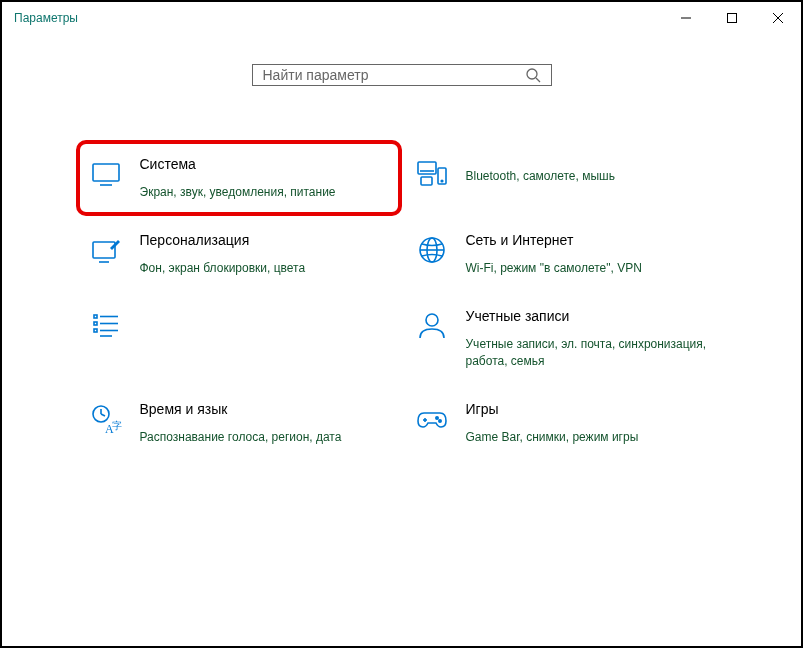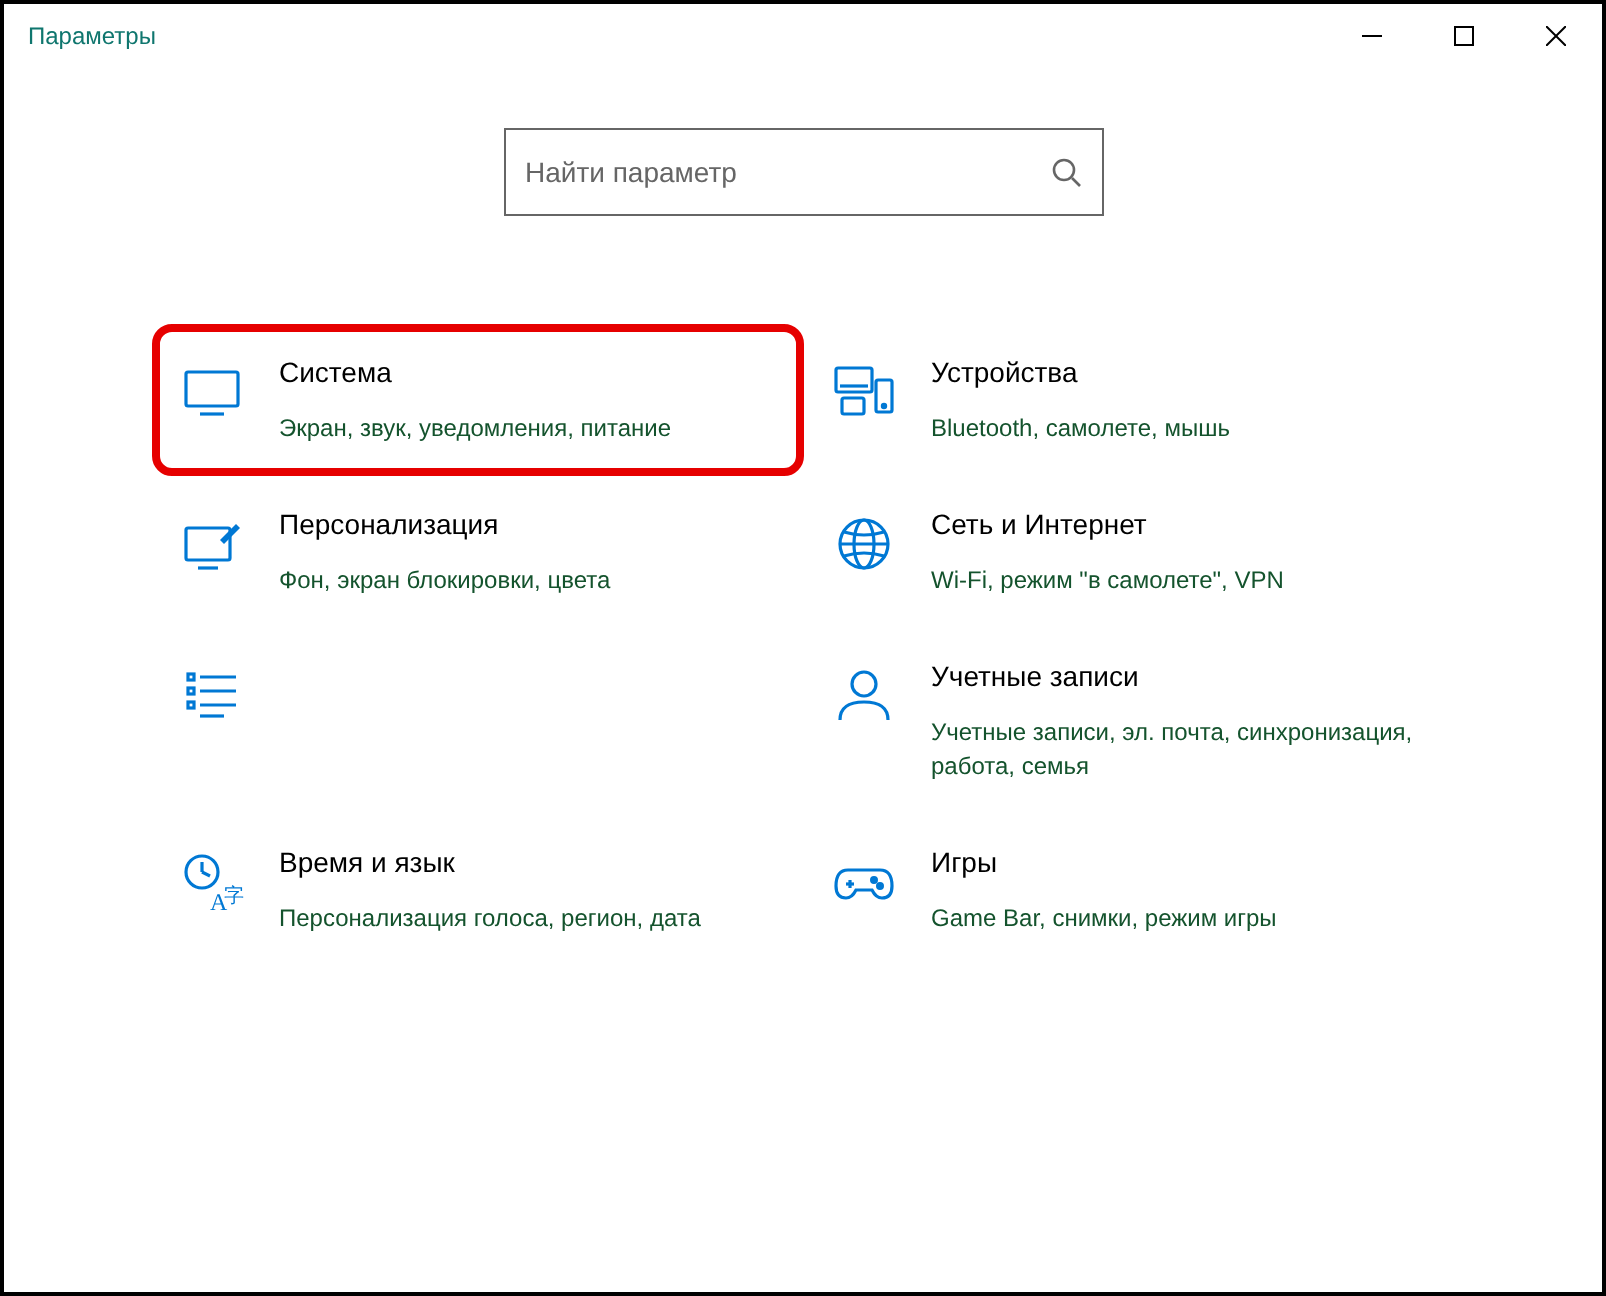--- a/index.html
+++ b/index.html
@@ -41,7 +41,7 @@
   }
   .search-box {
     width: 300px;
-    height: 44px;
+    height: 22px;
     border: 1px solid #666;
     display: flex;
     align-items: center;

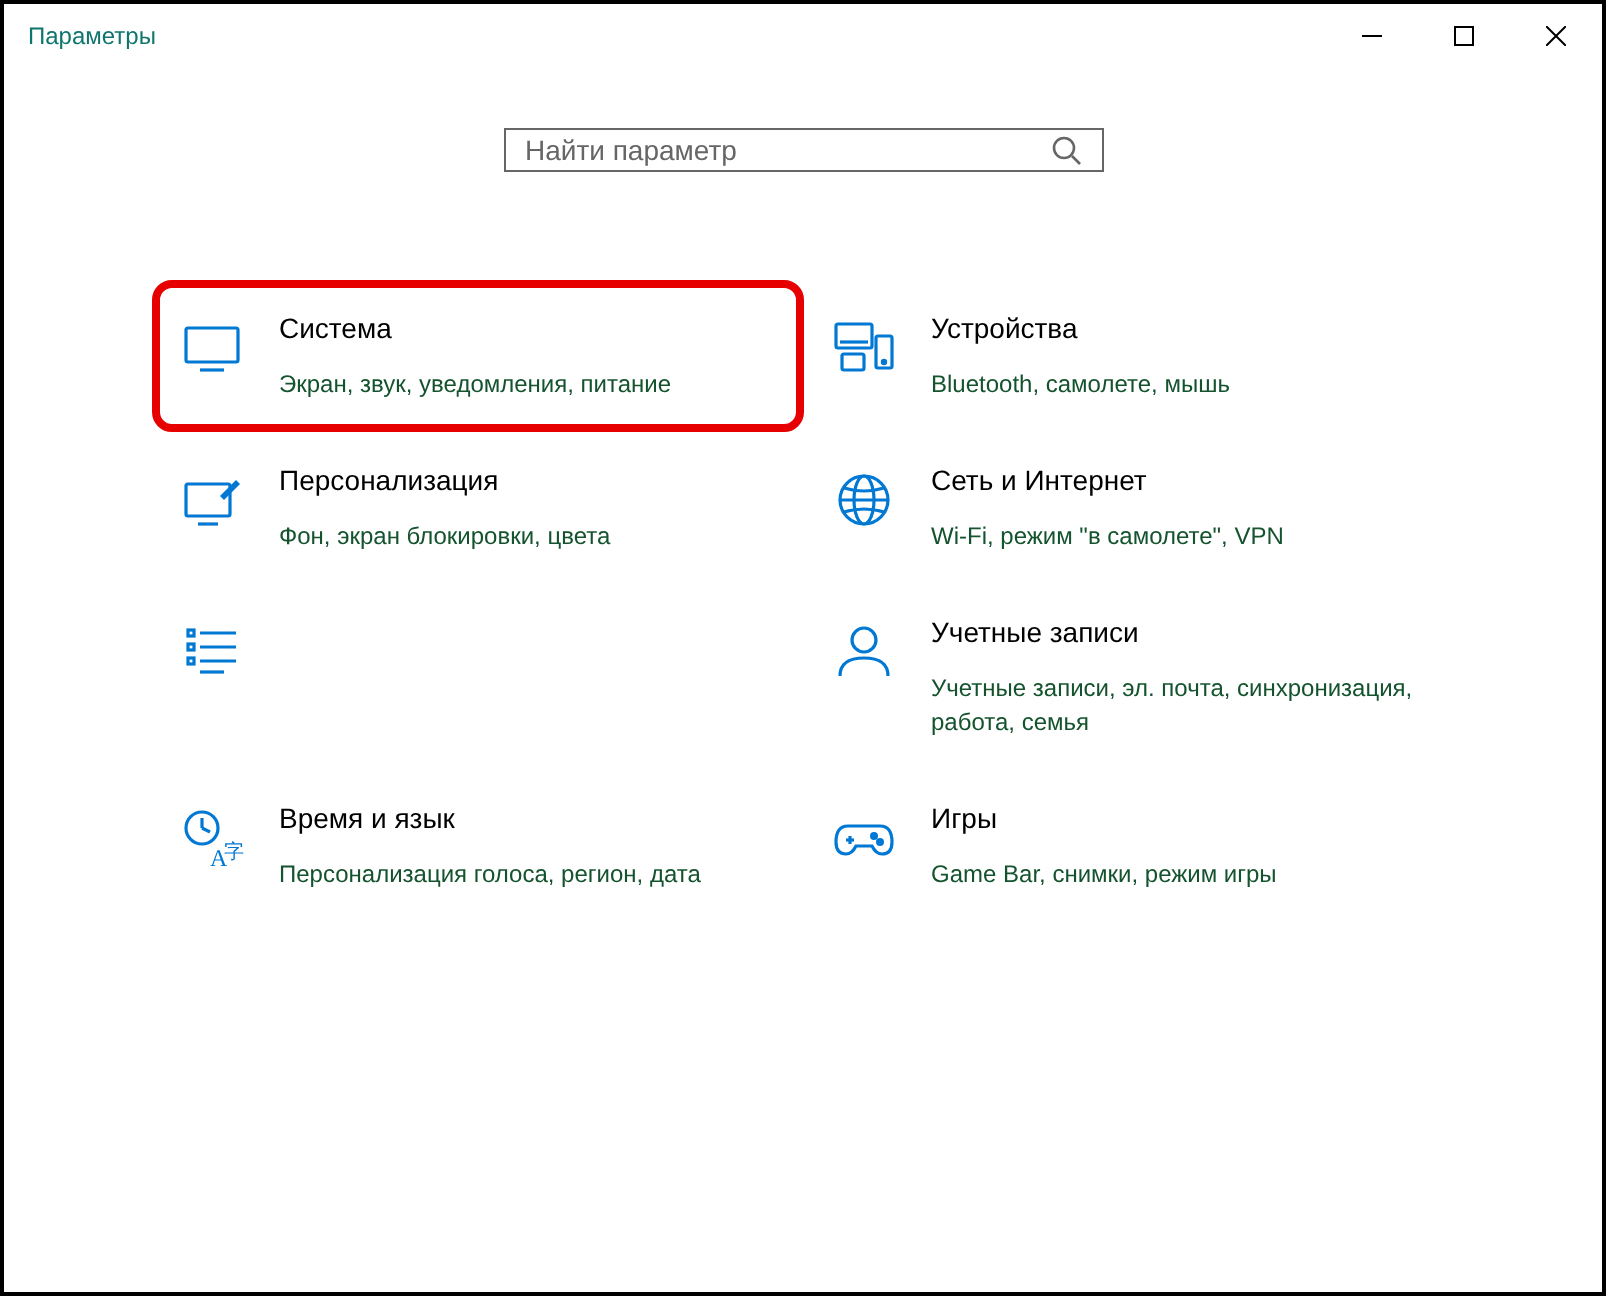--- a/index.html
+++ b/index.html
@@ -171,7 +171,6 @@
         </svg>
       </div>
       <div class="tile-text">
-        <div class="tile-title">Устройства</div>
         <div class="tile-desc">Bluetooth, самолете, мышь</div>
       </div>
     </div>

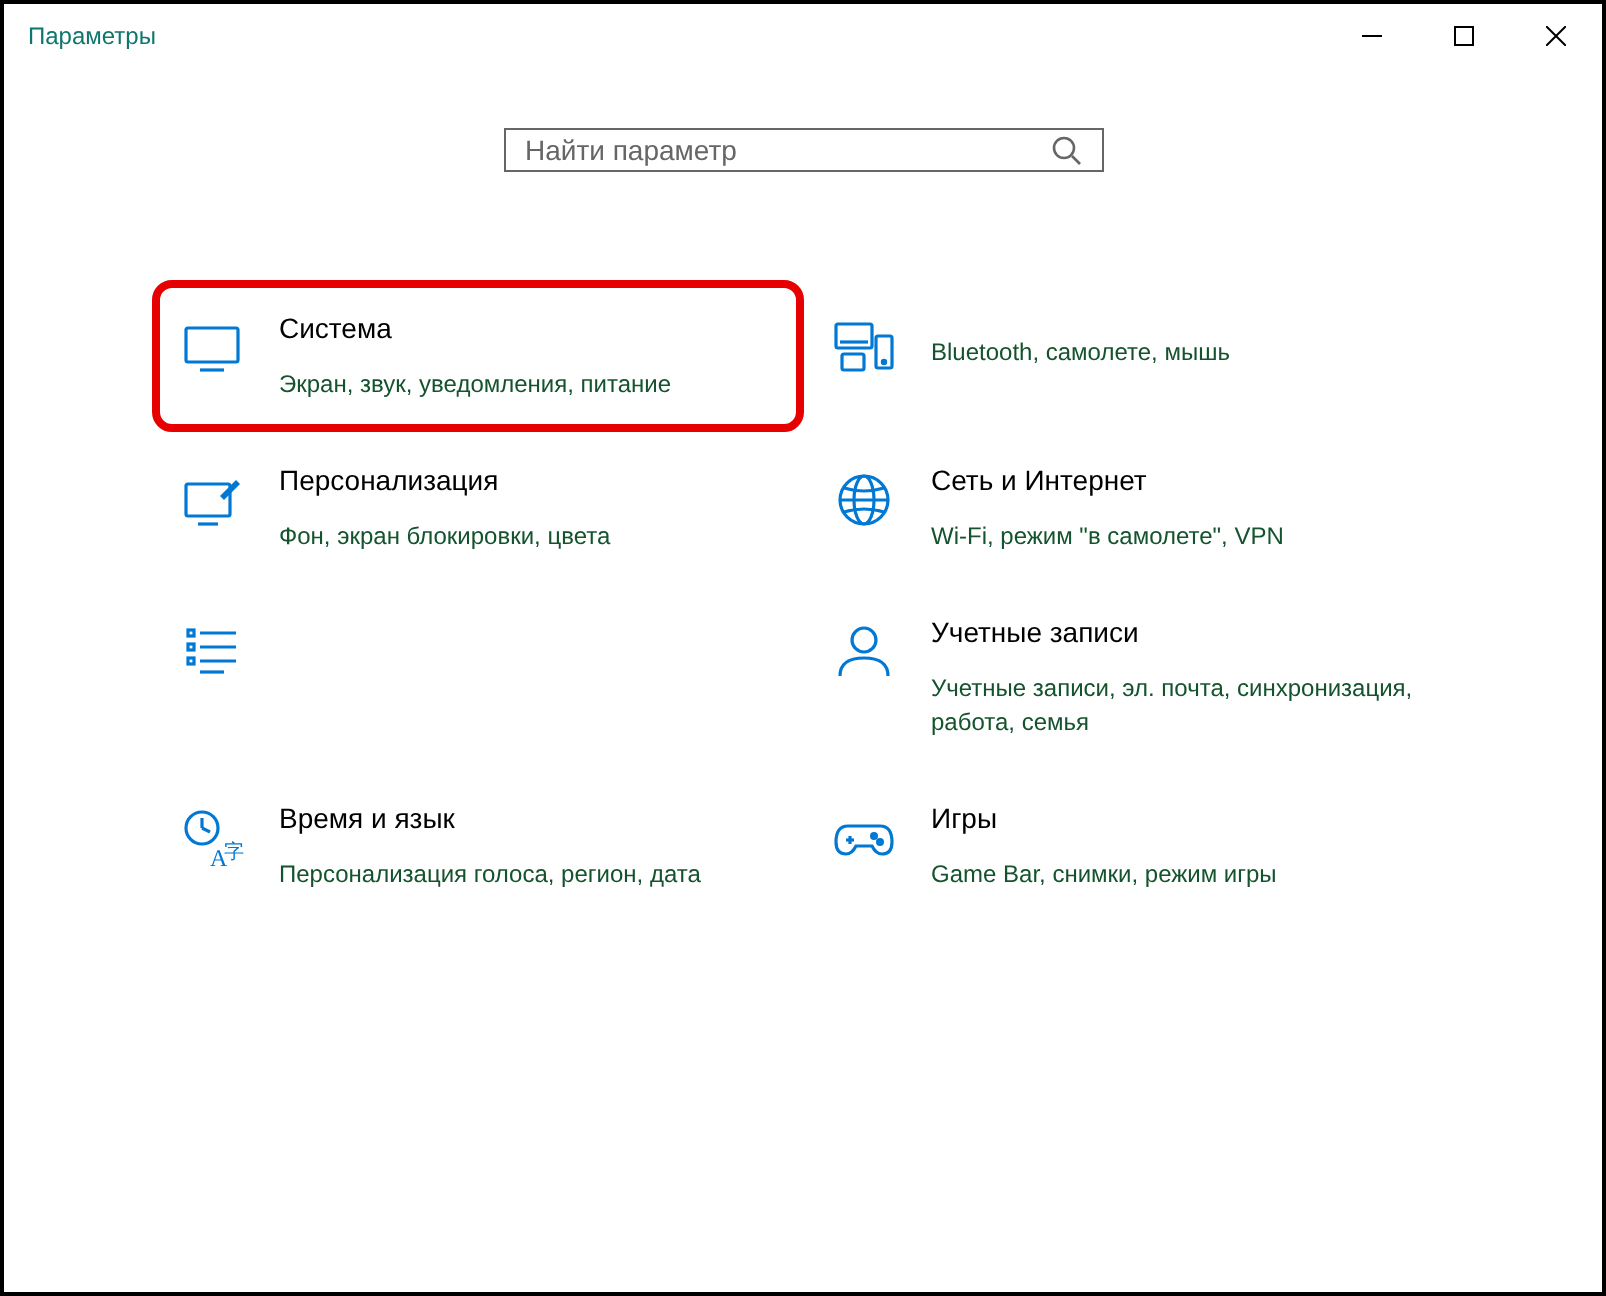--- a/index.html
+++ b/index.html
@@ -244,7 +244,7 @@
       </div>
       <div class="tile-text">
         <div class="tile-title">Время и язык</div>
-        <div class="tile-desc">Персонализация голоса, регион, дата</div>
+        <div class="tile-desc">Распознавание голоса, регион, дата</div>
       </div>
     </div>
 

